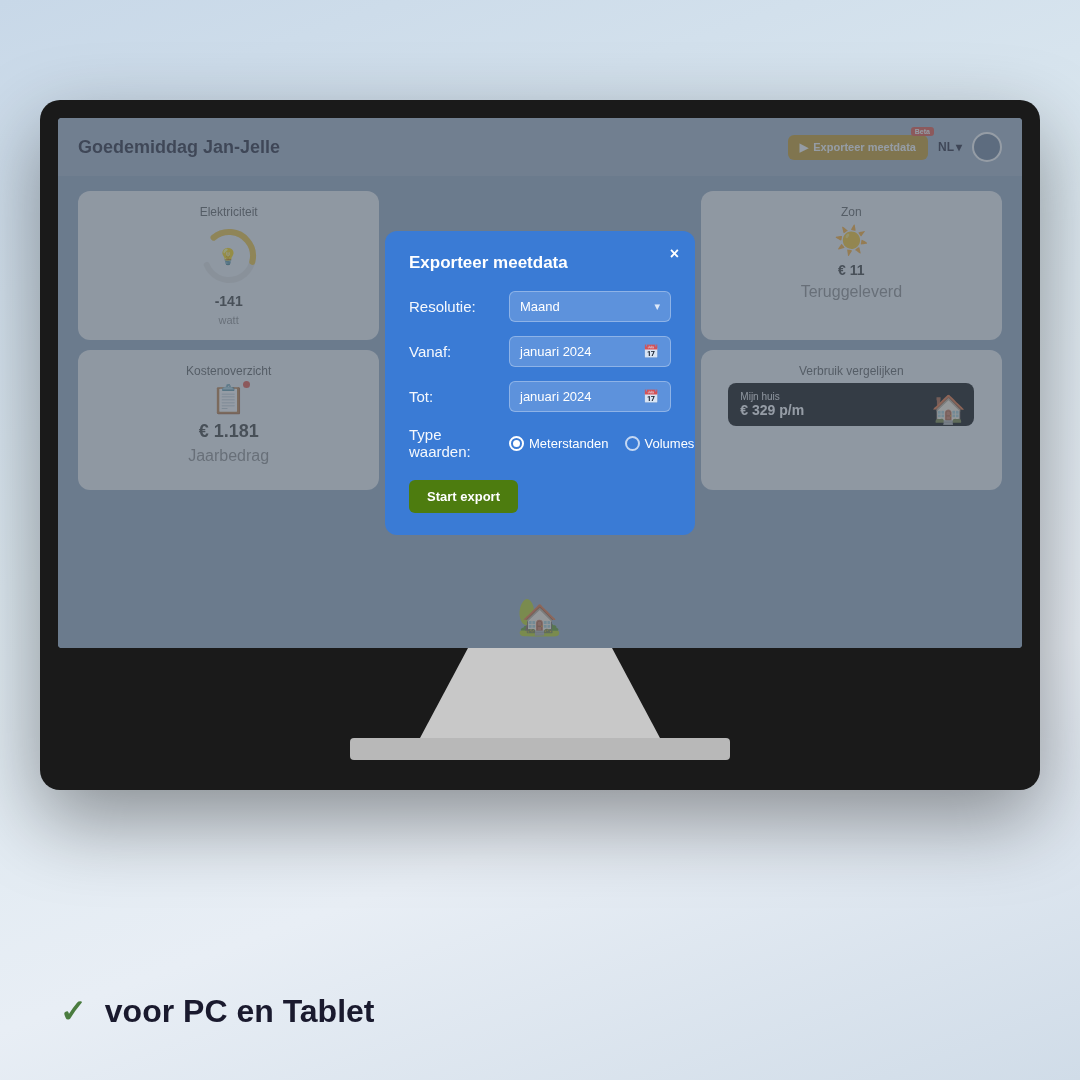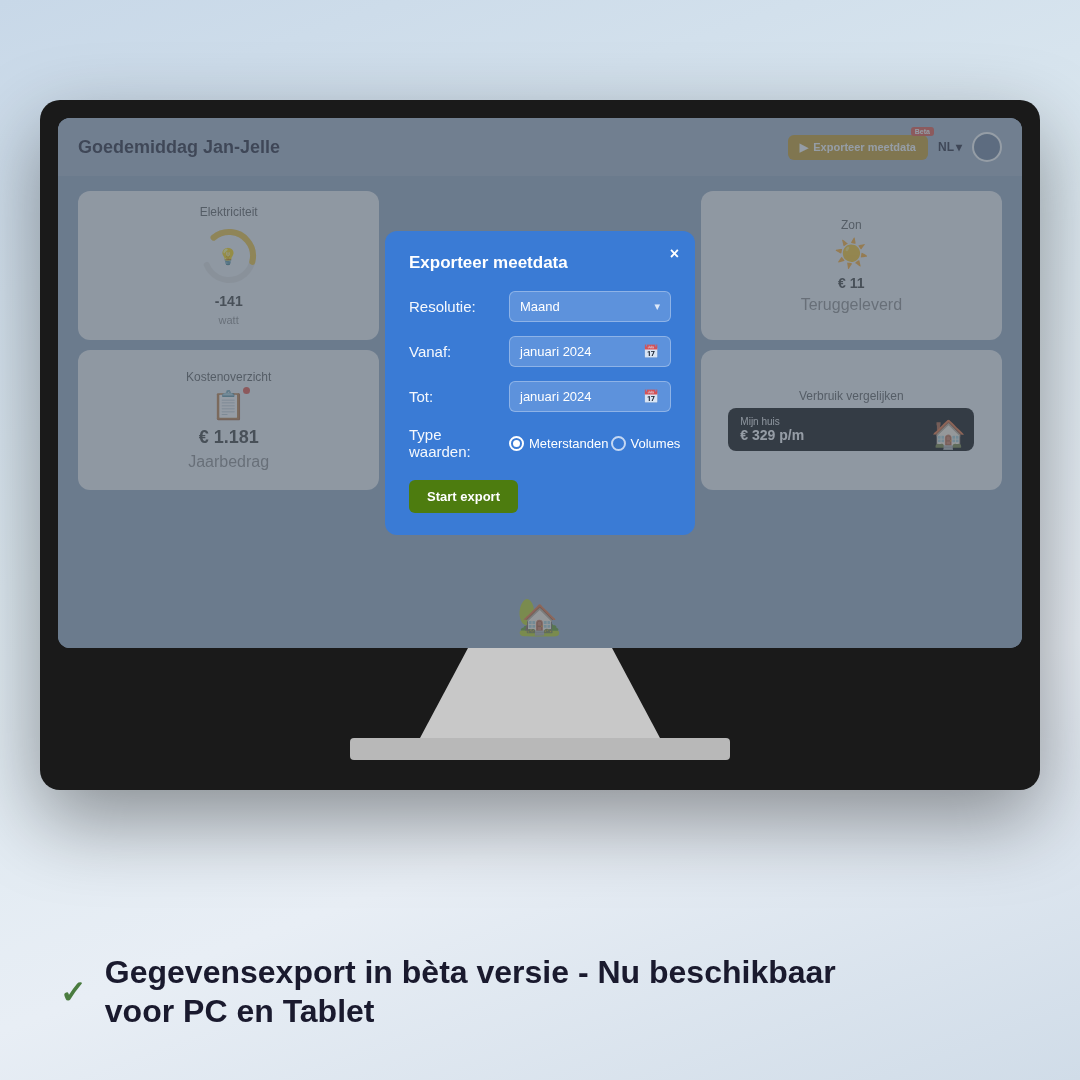--- a/index.html
+++ b/index.html
@@ -28,7 +28,7 @@
 
     .monitor-screen {
       background: #6a7f99;
-      border-radius: 12px;
+      border-radius: 4px;
       overflow: hidden;
       position: relative;
       height: 530px;

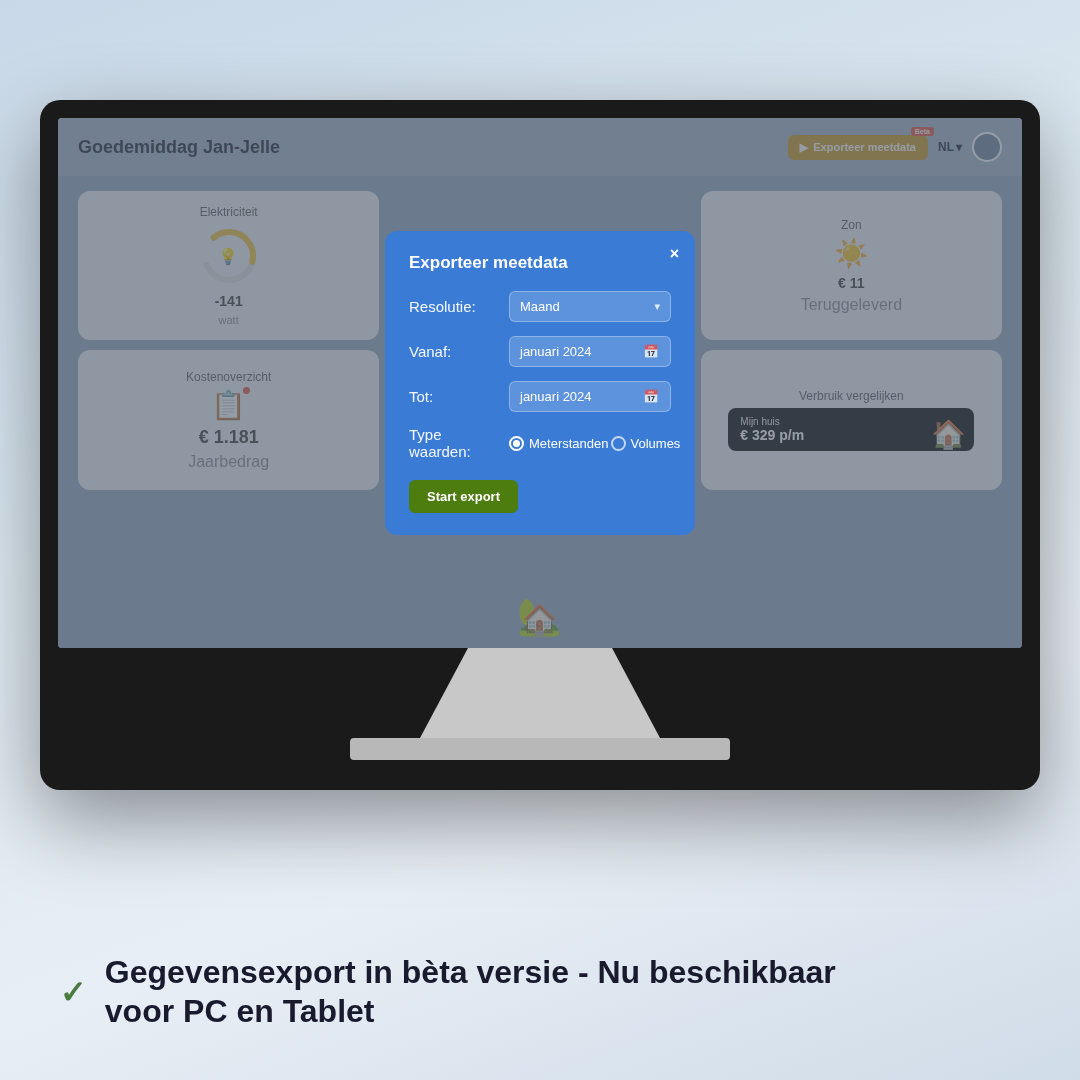--- a/index.html
+++ b/index.html
@@ -142,7 +142,7 @@
       align-items: center;
       gap: 5px;
       min-height: 140px;
-      justify-content: center;
+      justify-content: flex-start;
     }
 
     .card-title {

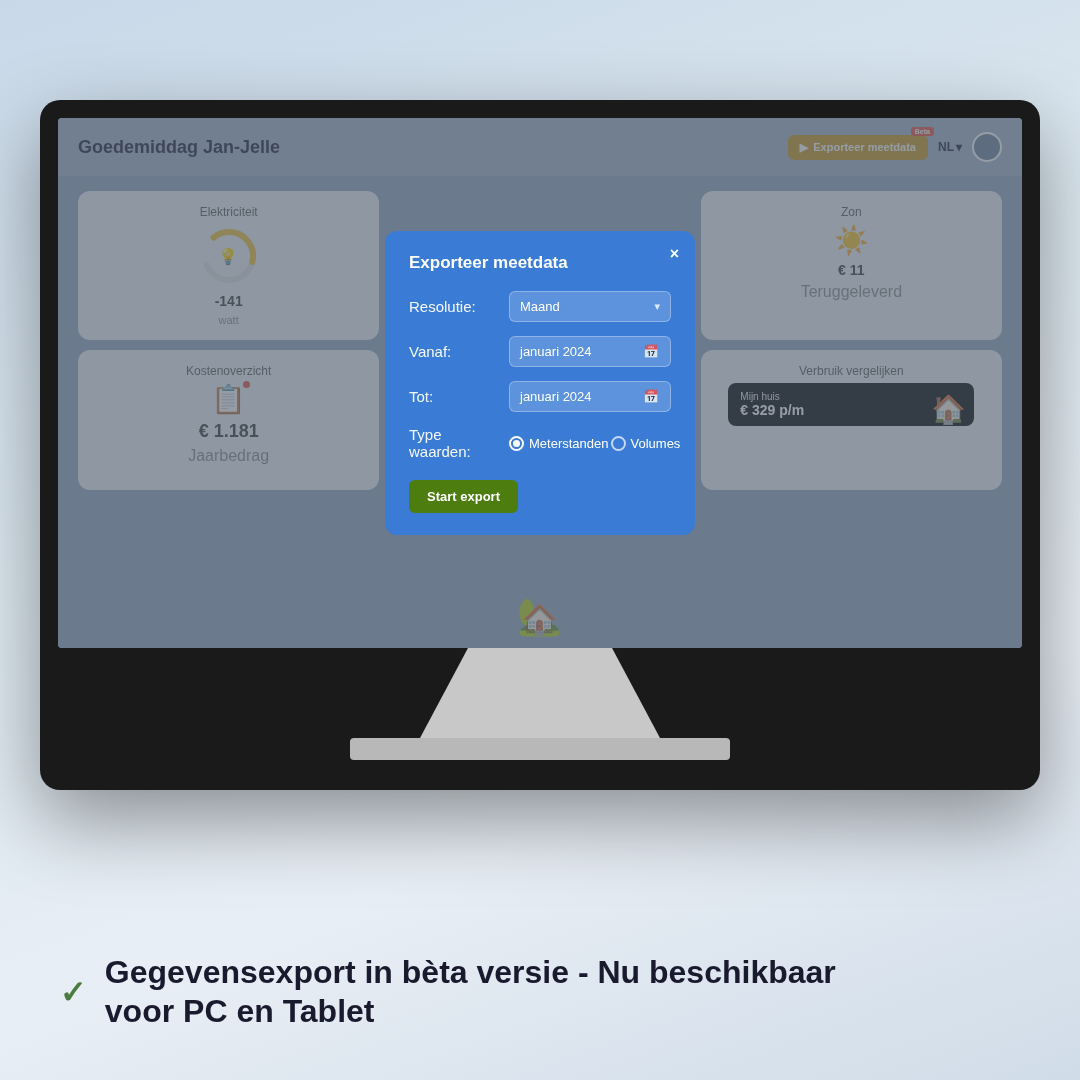--- a/index.html
+++ b/index.html
@@ -334,7 +334,7 @@
     .radio-group {
       display: flex;
       align-items: center;
-      gap: 2px;
+      gap: 16px;
     }
 
     .radio-option {

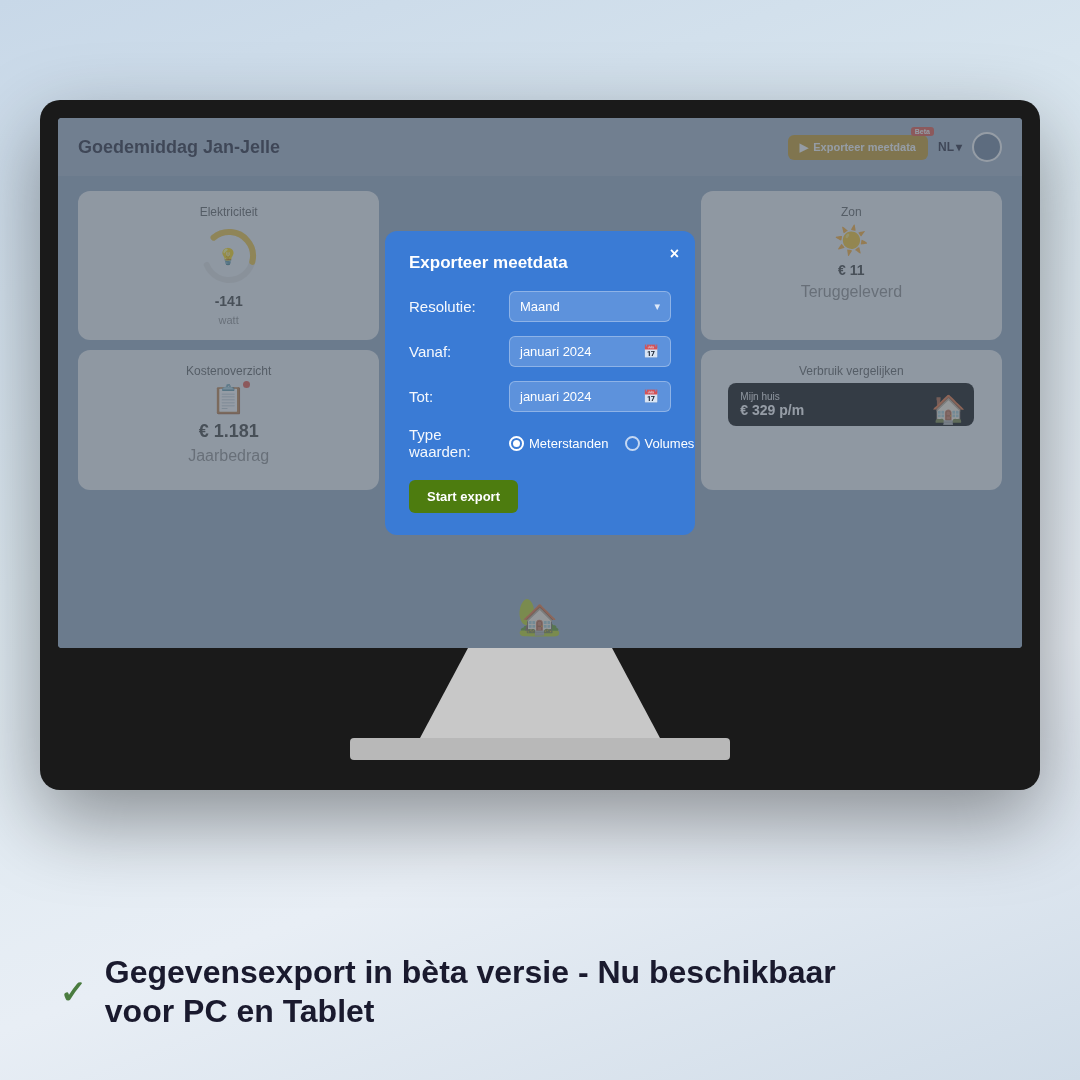--- a/index.html
+++ b/index.html
@@ -579,7 +579,6 @@
 <div class="bottom-caption" style="position:absolute;bottom:50px;left:0;right:0;display:flex;align-items:center;gap:18px;padding:0 60px;">
   <span class="check-icon" style="color:#4a7c3f;font-size:32px;font-weight:900;flex-shrink:0;">✓</span>
   <div class="caption-text">
-    <div>Gegevensexport in bèta versie - Nu beschikbaar</div>
     <div>voor PC en Tablet</div>
   </div>
 </div>

